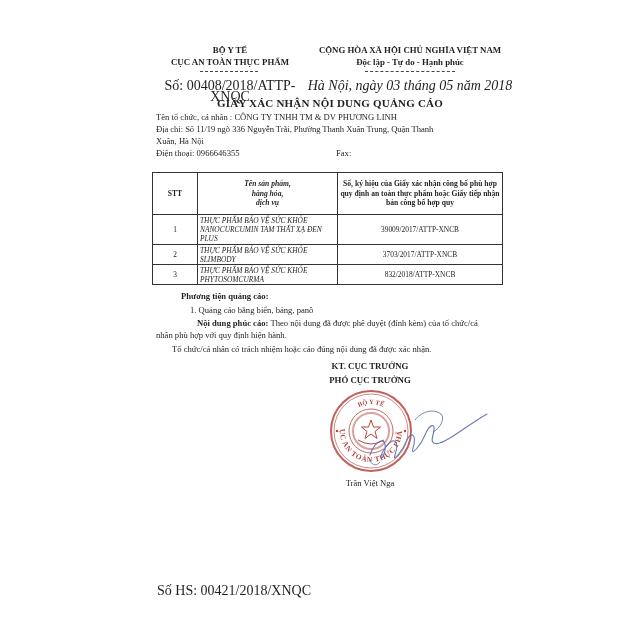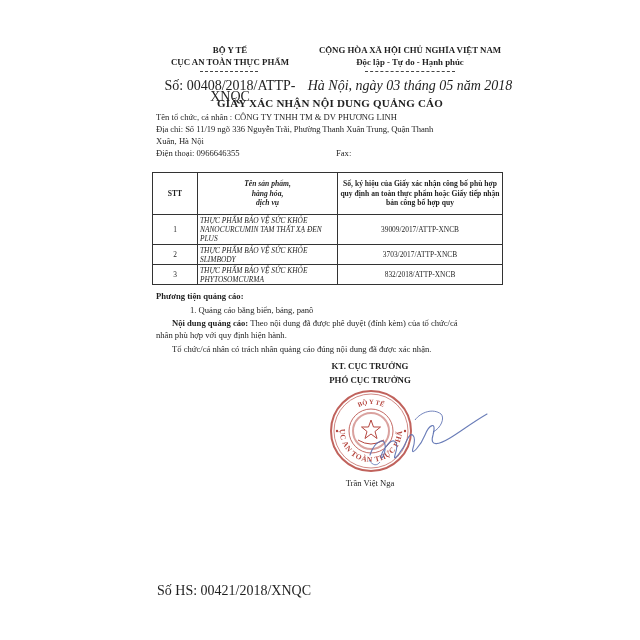--- a/index.html
+++ b/index.html
@@ -6,7 +6,7 @@
   body { width: 640px; height: 640px; position: relative; overflow: hidden;
          font-family: "Liberation Serif", "DejaVu Serif", serif; color: #1f1f1f; }
   .abs { position: absolute; }
-  .bold { font-weight: bold; }
+  .bold { font-weight: bold; margin-left: 25px; }
   .ital { font-style: italic; }
   .center { text-align: center; }
   .sm { font-size: 14px; line-height: 11px; }

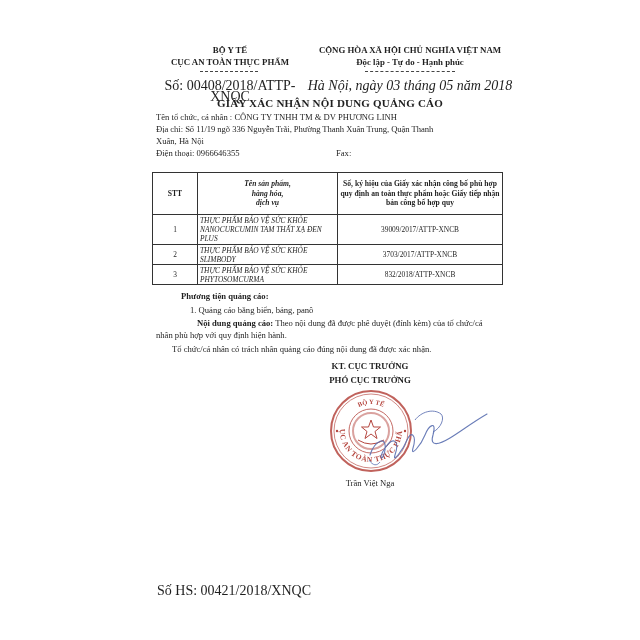--- a/index.html
+++ b/index.html
@@ -78,7 +78,7 @@
 <div class="abs body-text" style="left:172px; top:304px; width:250px;margin-left:18px;">1. Quảng cáo bằng biển, bảng, panô</div>
 
 <div class="abs body-text" style="left:172px; top:317px; width:340px; white-space:nowrap;">
-  <span class="bold">Nội dung quảng cáo:</span><span> Theo nội dung đã được phê duyệt (đính kèm) của tổ chức/cá</span>
+  <span class="bold">Nội dung phúc cáo:</span><span> Theo nội dung đã được phê duyệt (đính kèm) của tổ chức/cá</span>
 </div>
 <div class="abs body-text" style="left:156px; top:329px; width:340px;">nhân phù hợp với quy định hiện hành.</div>
 <div class="abs body-text" style="left:172px; top:343px; width:340px; white-space:nowrap;">Tổ chức/cá nhân có trách nhân quảng cáo đúng nội dung đã được xác nhận.</div>

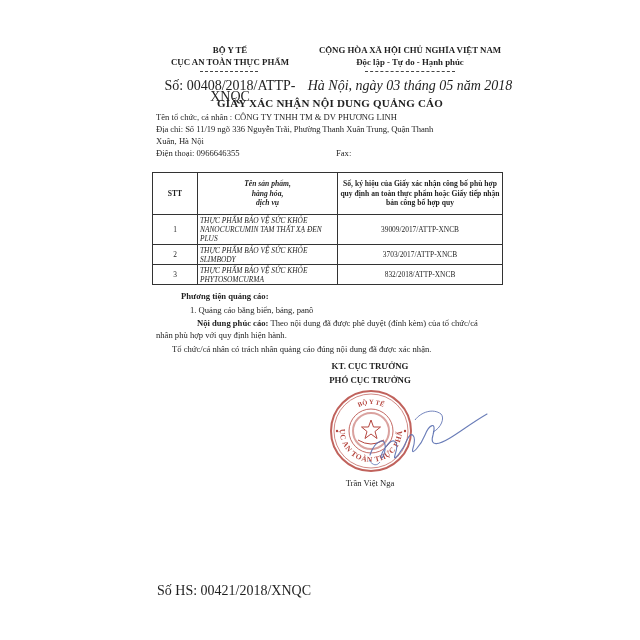--- a/index.html
+++ b/index.html
@@ -81,7 +81,7 @@
   <span class="bold">Nội dung phúc cáo:</span><span> Theo nội dung đã được phê duyệt (đính kèm) của tổ chức/cá</span>
 </div>
 <div class="abs body-text" style="left:156px; top:329px; width:340px;">nhân phù hợp với quy định hiện hành.</div>
-<div class="abs body-text" style="left:172px; top:343px; width:340px; white-space:nowrap;">Tổ chức/cá nhân có trách nhân quảng cáo đúng nội dung đã được xác nhận.</div>
+<div class="abs body-text" style="left:172px; top:343px; width:340px; white-space:nowrap;">Tổ chức/cá nhân có trách nhiệm hoặc cáo đúng nội dung đã được xác nhận.</div>
 
 <div class="abs hdr center" style="left:300px; top:360px; width:140px;">KT. CỤC TRƯỞNG</div>
 <div class="abs hdr center" style="left:300px; top:374px; width:140px;">PHÓ CỤC TRƯỞNG</div>

